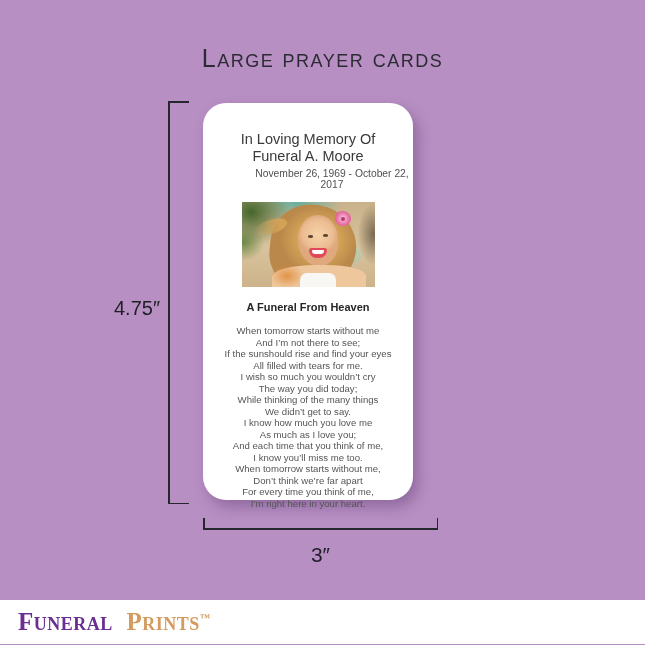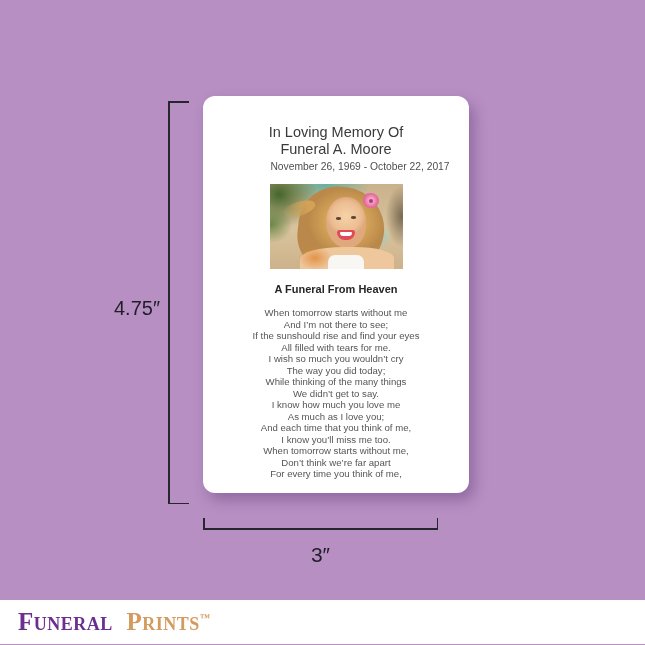--- a/index.html
+++ b/index.html
@@ -141,6 +141,7 @@
 
 <div class="stage">
 
+  <div class="page-title">Large prayer cards</div>
 
   <div class="dim dim-v-line"></div>
   <div class="dim dim-v-cap-t"></div>

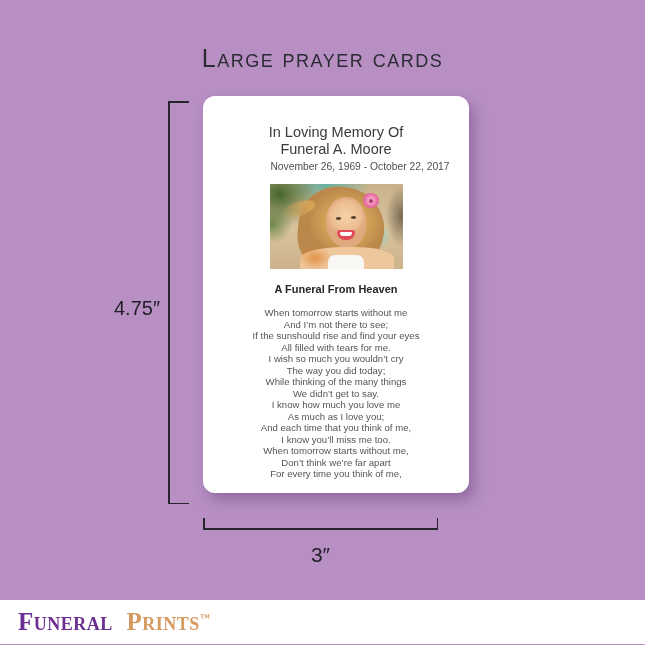--- a/index.html
+++ b/index.html
@@ -27,11 +27,11 @@
   .card {
     position: absolute;
     left: 203px;
-    top: 96px;
-    width: 266px;
+    top: 103px;
+    width: 210px;
     height: 397px;
     background: #ffffff;
-    border-radius: 12px;
+    border-radius: 23px;
     box-shadow: 5px 7px 14px rgba(72, 38, 94, 0.35);
     text-align: center;
     color: #3c3c3c;

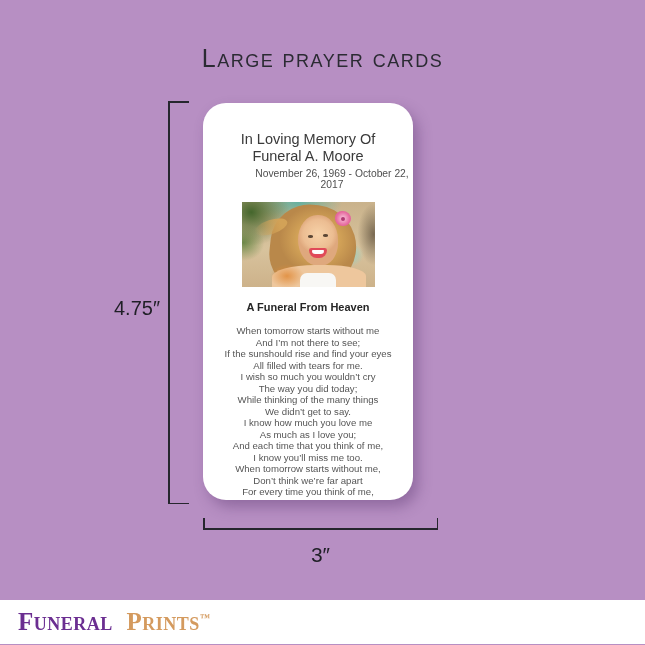--- a/index.html
+++ b/index.html
@@ -190,6 +190,7 @@
       <div>When tomorrow starts without me,</div>
       <div>Don’t think we’re far apart</div>
       <div>For every time you think of me,</div>
+      <div>I’m right here in your heart.</div>
     </div>
   </div>
 

